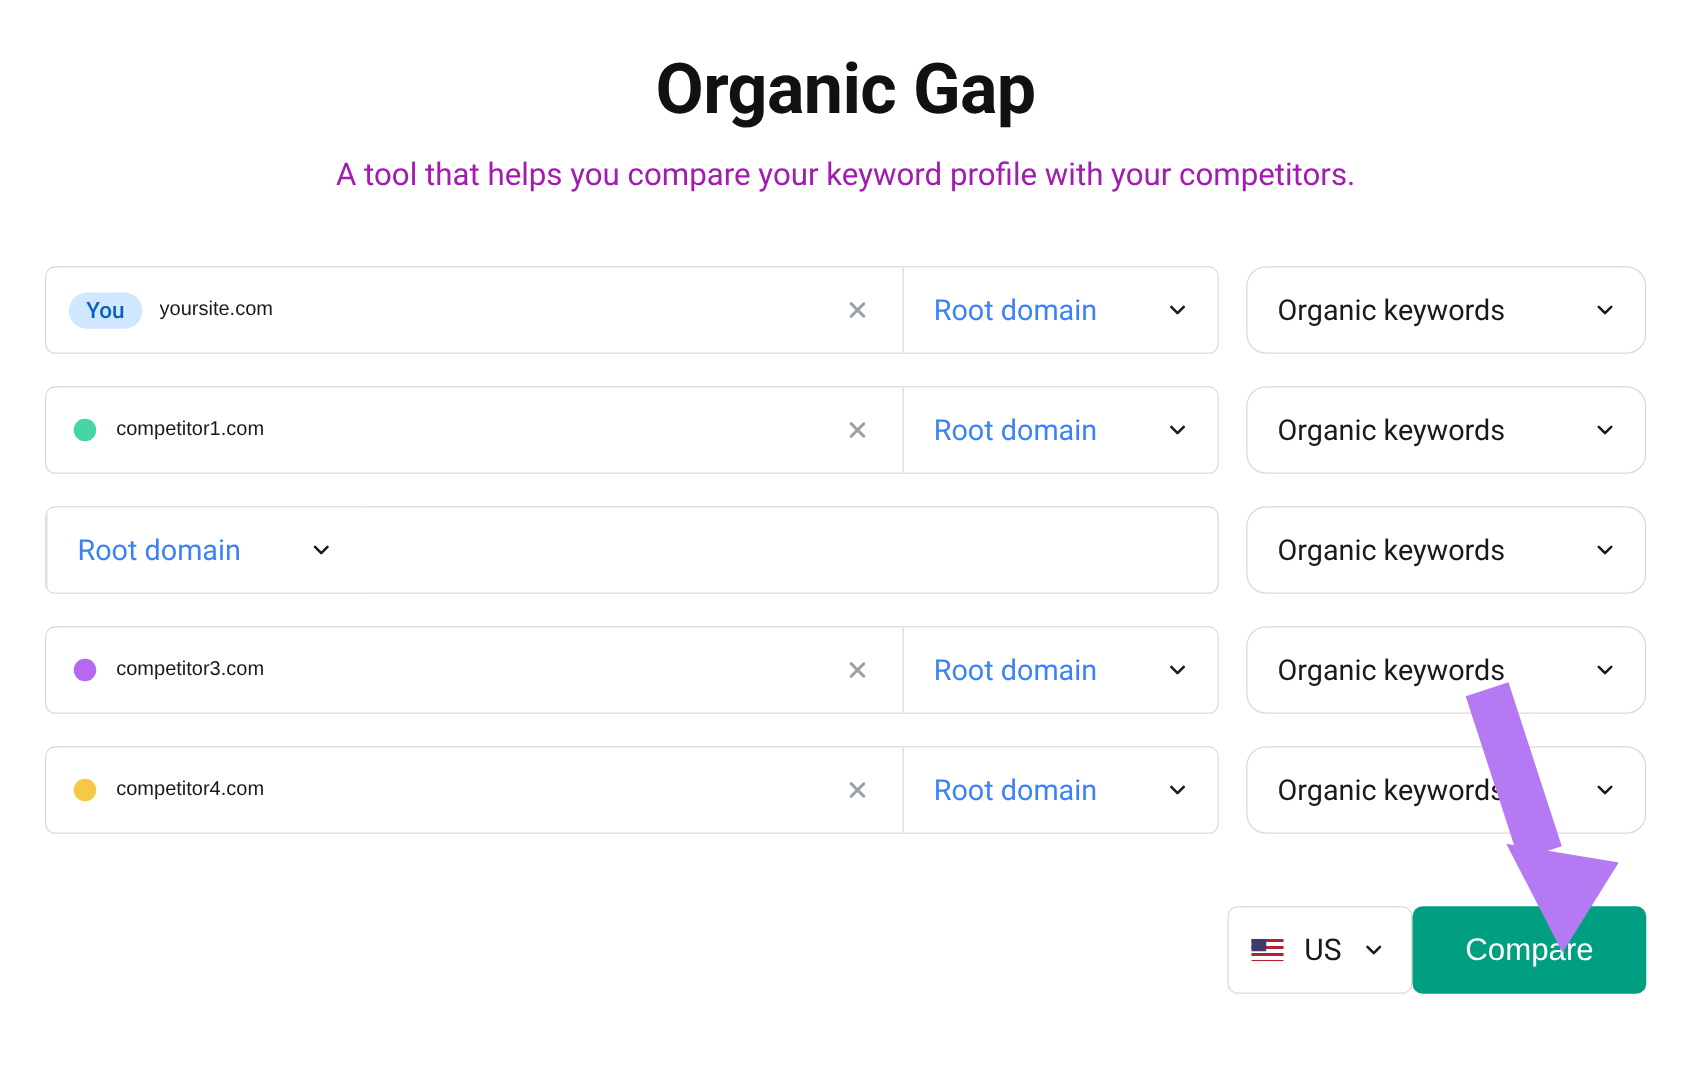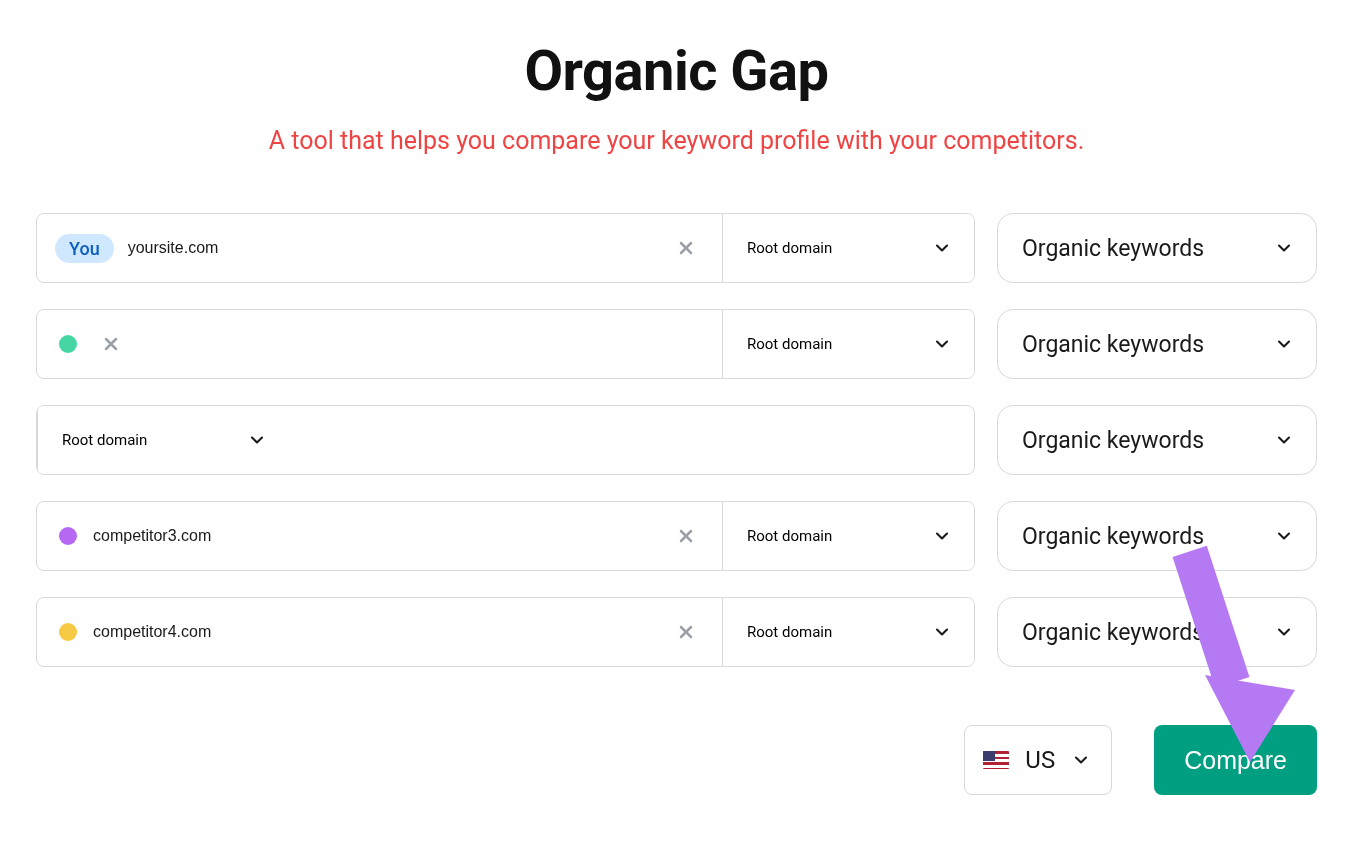--- a/index.html
+++ b/index.html
@@ -24,7 +24,7 @@
   .subtitle {
     text-align: center;
     font-size: 25px;
-    color: #ef4444;
+    color: #a21caf;
     margin-bottom: 58px;
   }
   .rows { display: flex; flex-direction: column; gap: 26px; }

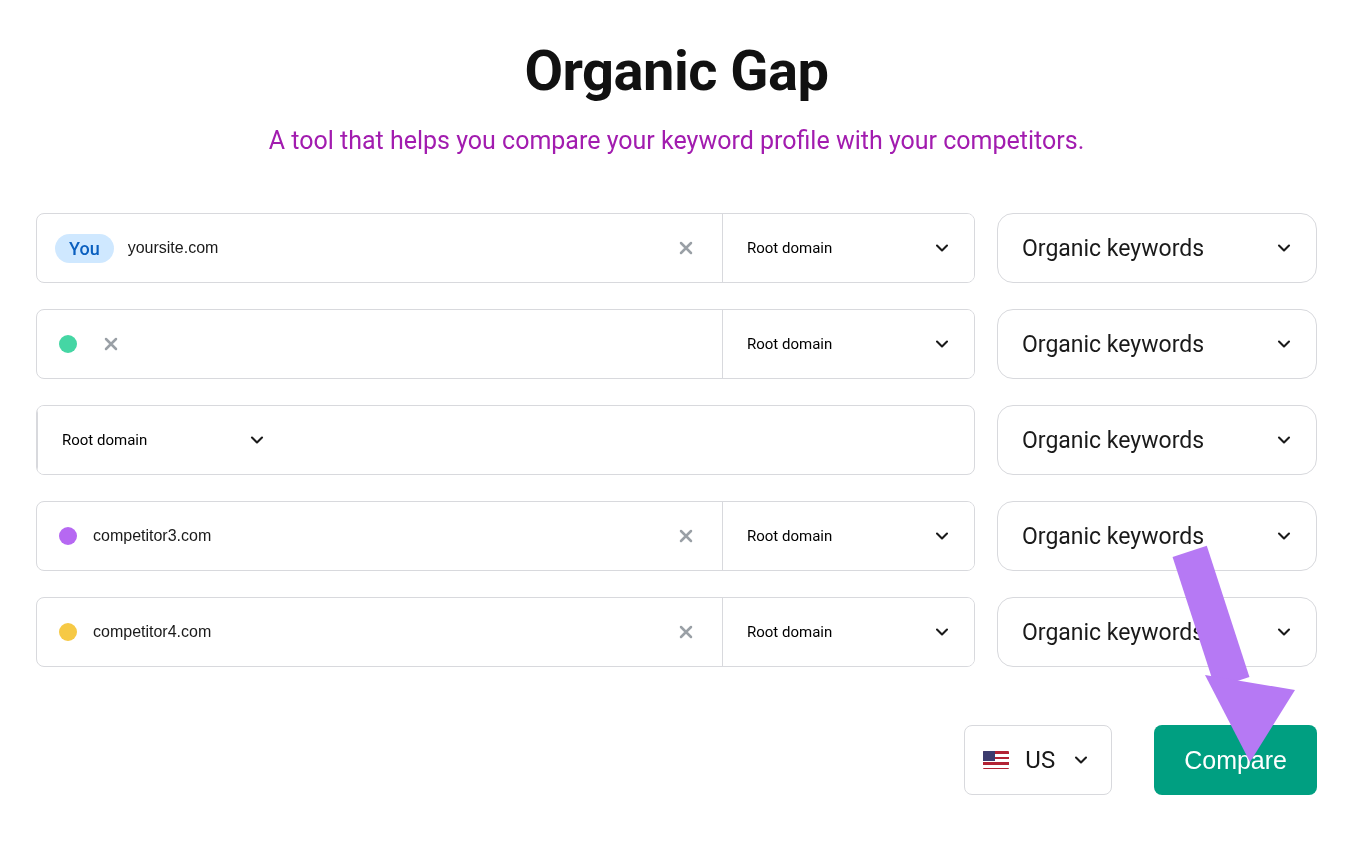--- a/index.html
+++ b/index.html
@@ -91,7 +91,7 @@
     cursor: pointer;
     background: #fff;
   }
-  .scope-cell span { font-size: 15px; color: #000000; }
+  .scope-cell span { font-size: 23px; color: #3b82f6; }
   .kw-cell {
     width: 320px;
     border: 1px solid #d8d9dd;

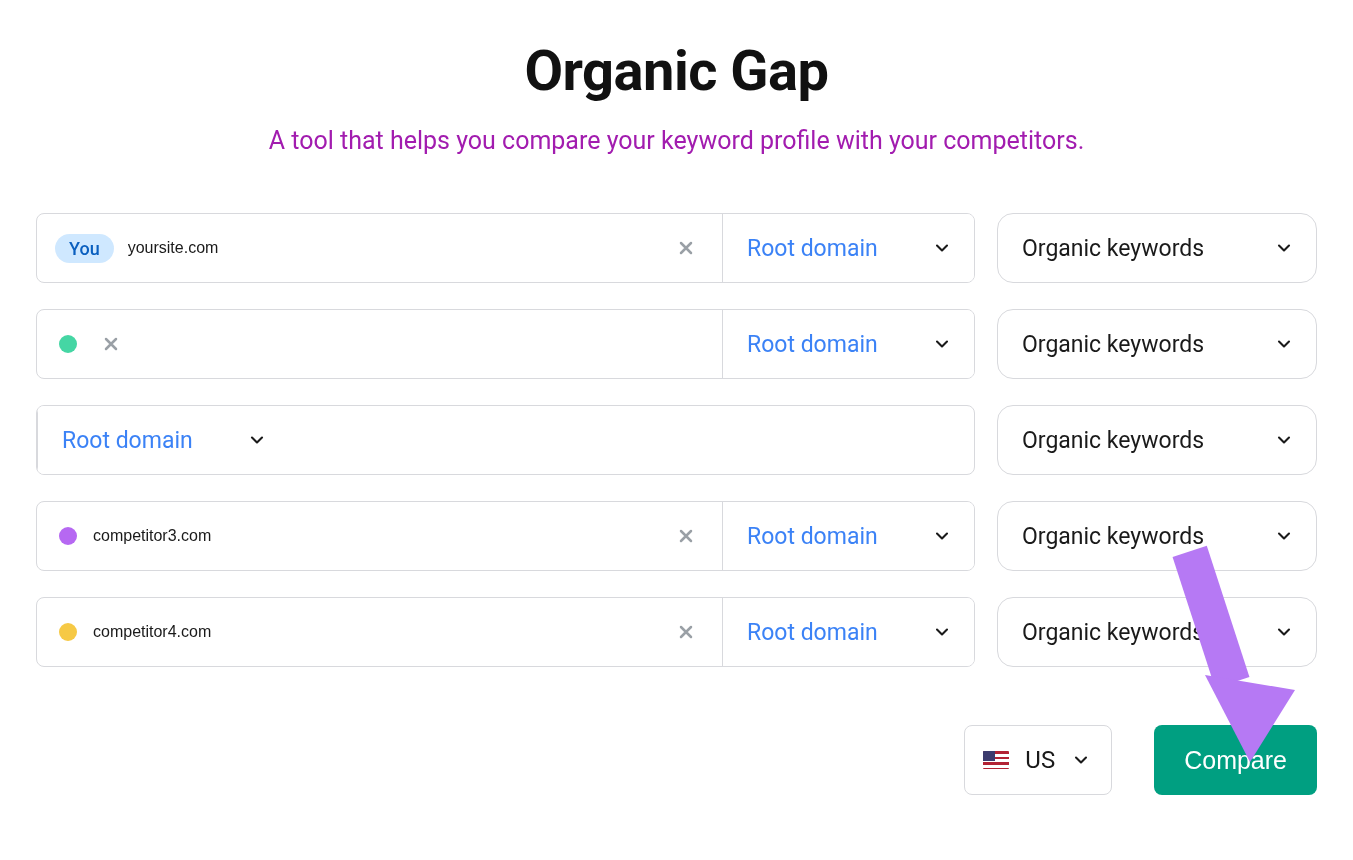--- a/index.html
+++ b/index.html
@@ -189,6 +189,7 @@
         <div class="domain-group">
           <div class="input-cell">
             <span class="dot" style="background: rgb(69, 214, 164);"></span>
+            <input class="domain-input" value="competitor1.com" style="">
             <button class="clear-btn">
               <svg viewBox="0 0 24 24">
                 <path d="M6 6l12 12M18 6L6 18" stroke="currentColor" stroke-width="3" stroke-linecap="round"></path>

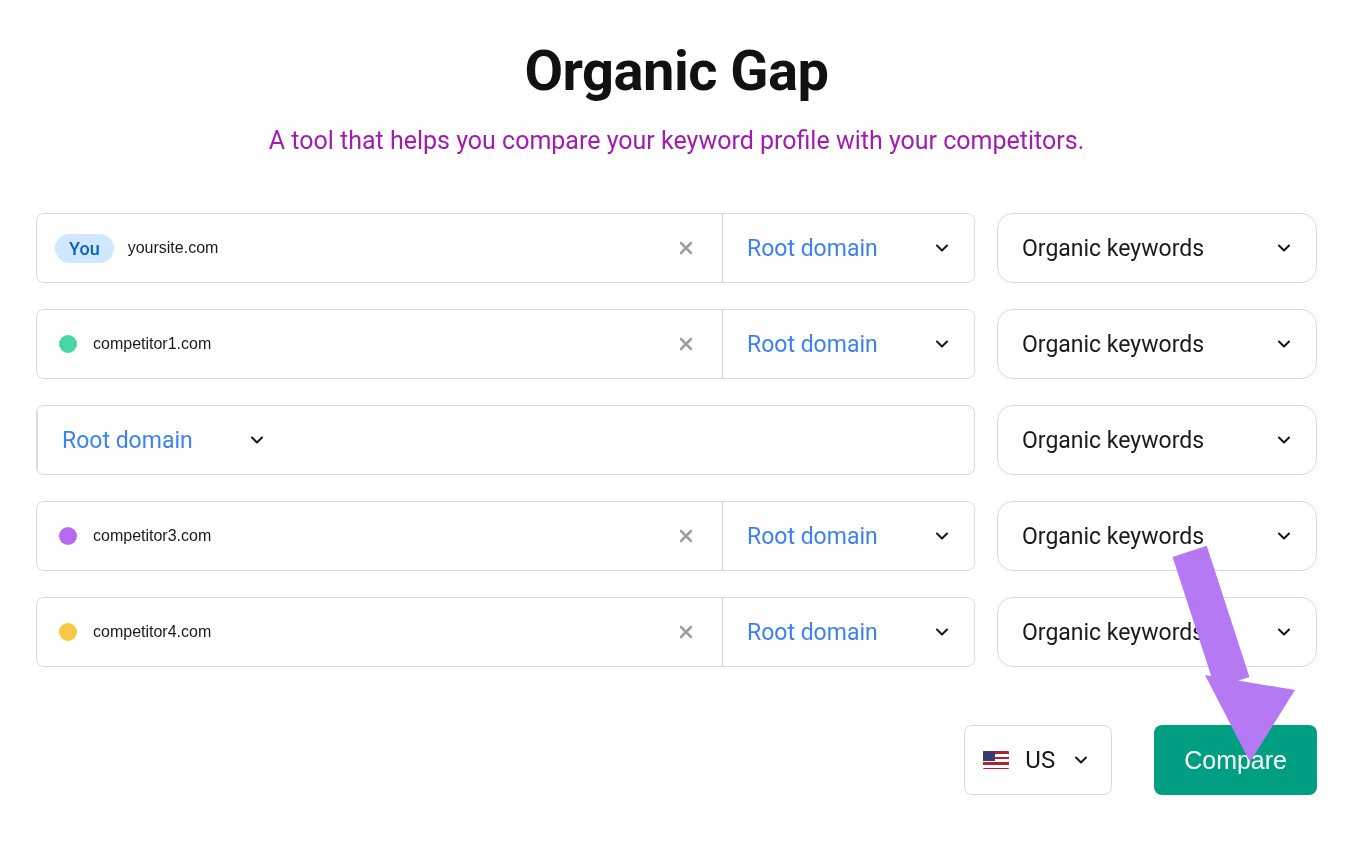--- a/index.html
+++ b/index.html
@@ -111,7 +111,6 @@
     display: flex;
     justify-content: flex-end;
     align-items: flex-end;
-    gap: 22px;
     position: relative;
   }
   .country {

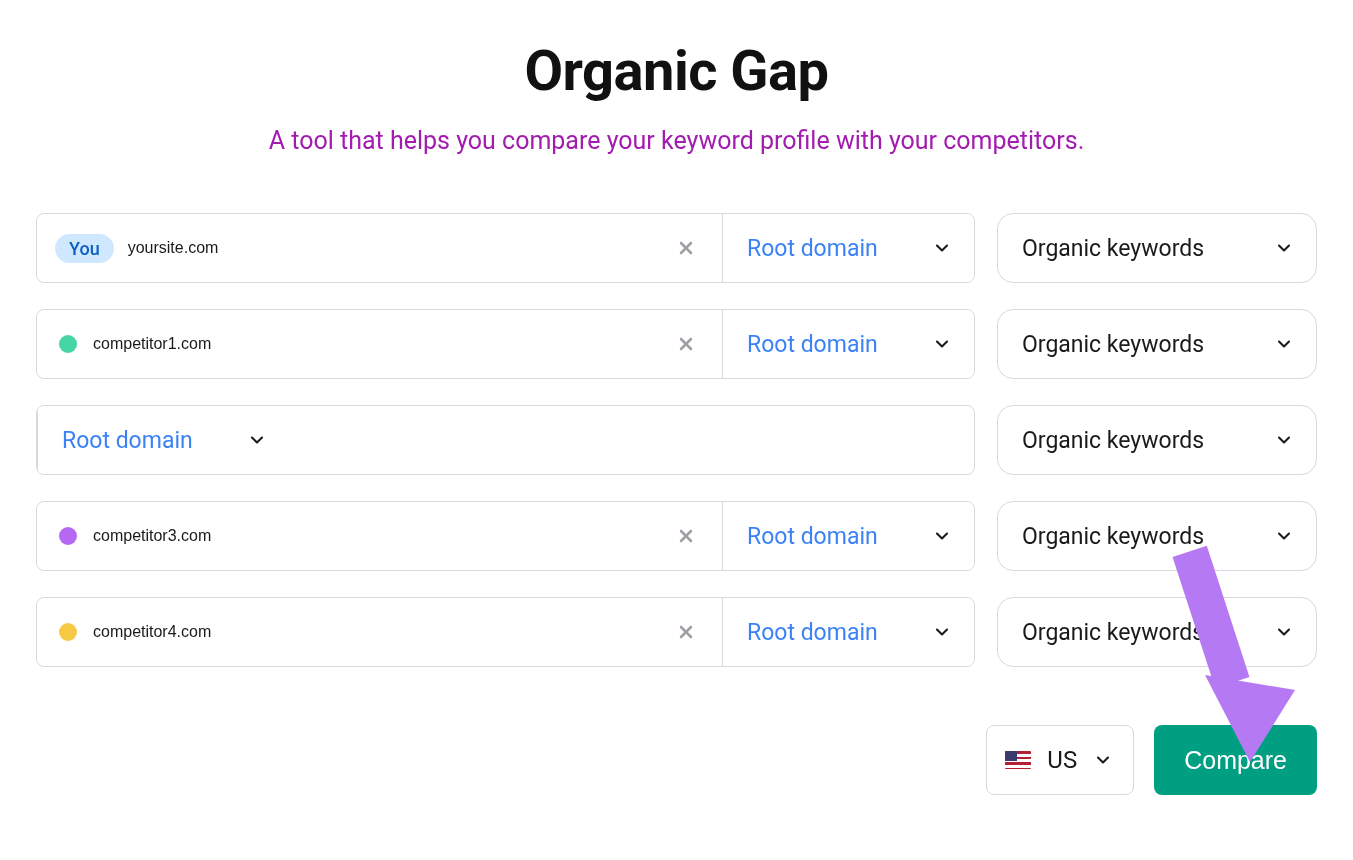--- a/index.html
+++ b/index.html
@@ -135,7 +135,7 @@
   }
   .compare-btn {
     height: 70px;
-    padding: 0 30px;
+    padding: 0 42px;
     background: #009f81;
     color: #fff;
     font-size: 25px;
@@ -143,7 +143,6 @@
     border: none;
     border-radius: 8px;
     cursor: pointer;
-    margin-left: 20px;
   }
   
   .arrow-annot {

